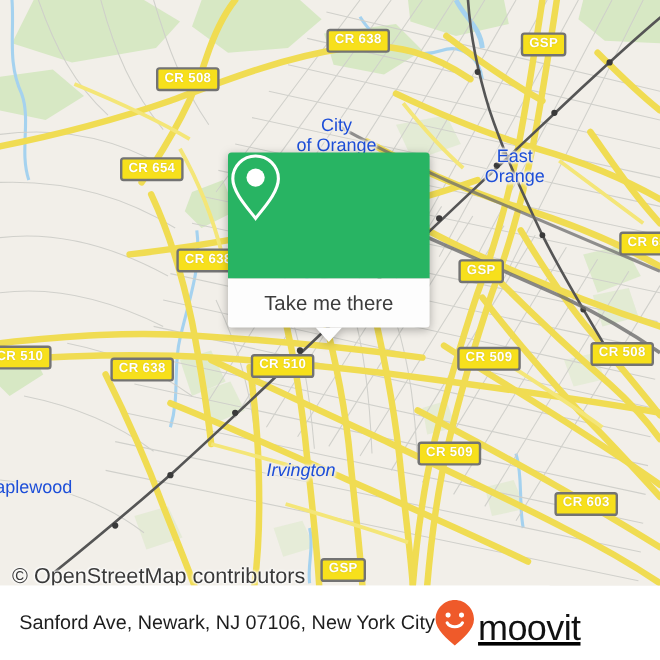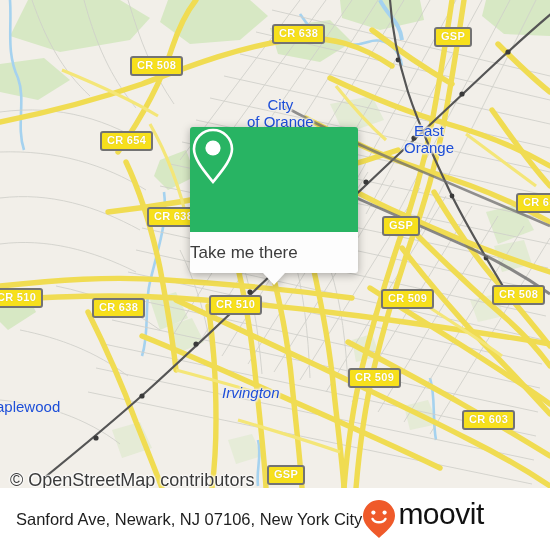--- a/index.html
+++ b/index.html
@@ -67,7 +67,7 @@
     background:#fdfdfd;
     height:41px;
     border-radius:0 0 3px 3px;
-    display:flex; align-items:center; justify-content:flex-start;
+    display:flex; align-items:center; justify-content:center;
   }
   .popup-foot span {
     color:#3c3c3c;

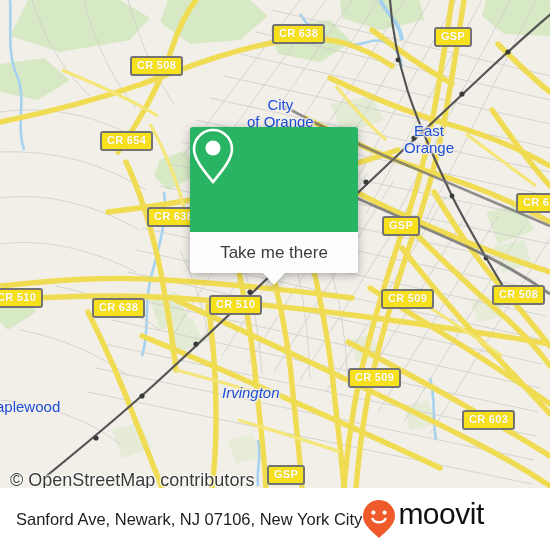--- a/index.html
+++ b/index.html
@@ -99,7 +99,7 @@
     padding:0 16px;
   }
   .address { font-size:16.5px; color:#1e1e1e; white-space:nowrap; }
-  .brand { margin-left:auto; display:flex; align-items:flex-start; gap:2px; }
+  .brand { margin-left:auto; display:flex; align-items:flex-end; gap:2px;text-decoration:underline; }
   .brand-word { font-size:30px; color:#111111; letter-spacing:-0.5px; line-height:30px; }
 </style>
 </head>

